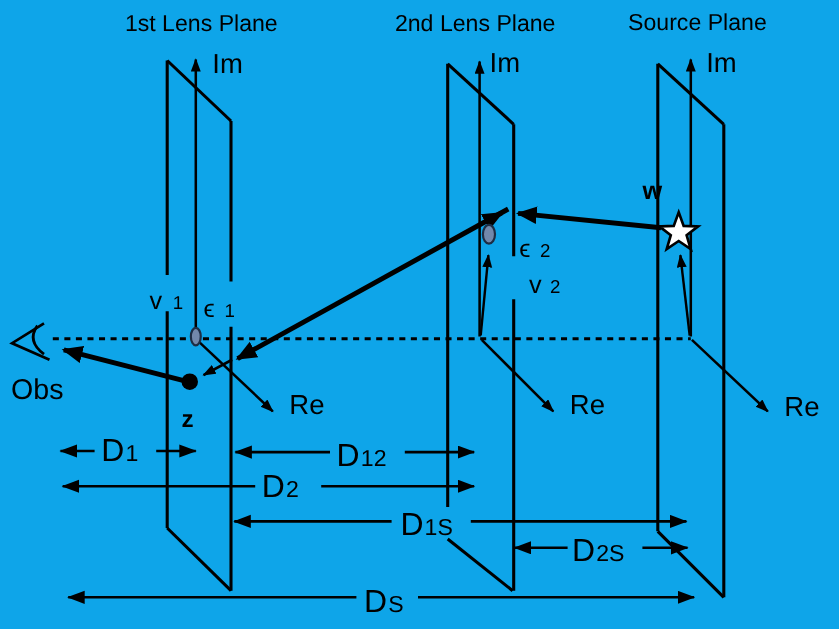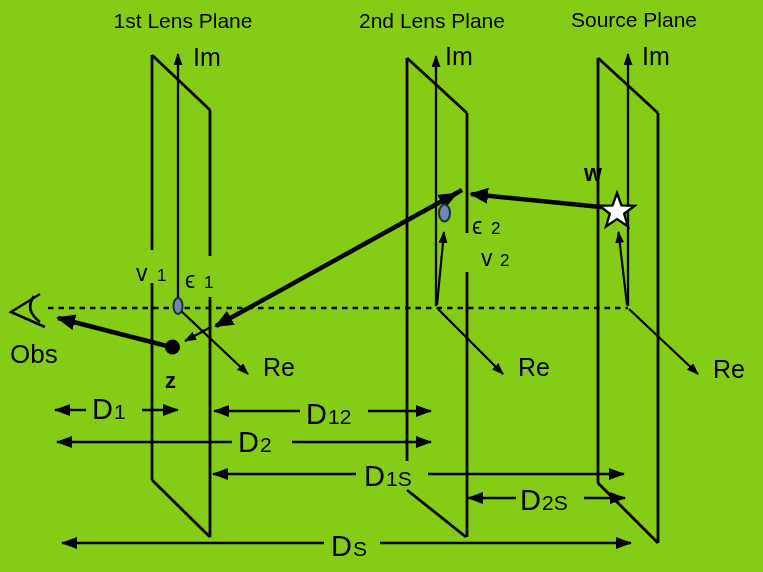--- a/index.html
+++ b/index.html
@@ -11,7 +11,7 @@
     width: 763px;
     height: 572px;
     position: relative;
-    background: #84cc16;
+    background: #0ea5e9;
   }
   svg text {
     font-family: "Liberation Sans", "DejaVu Sans", sans-serif;

